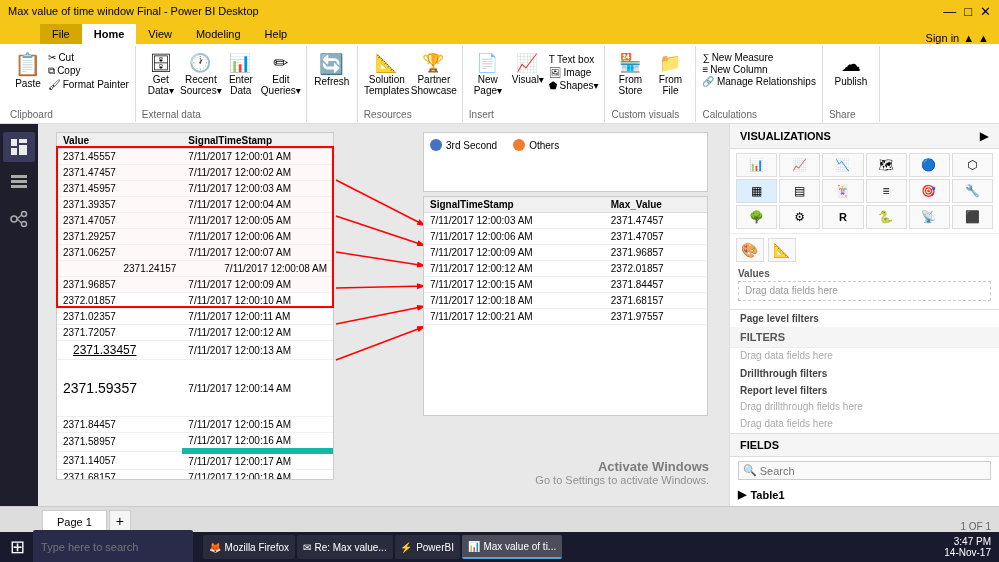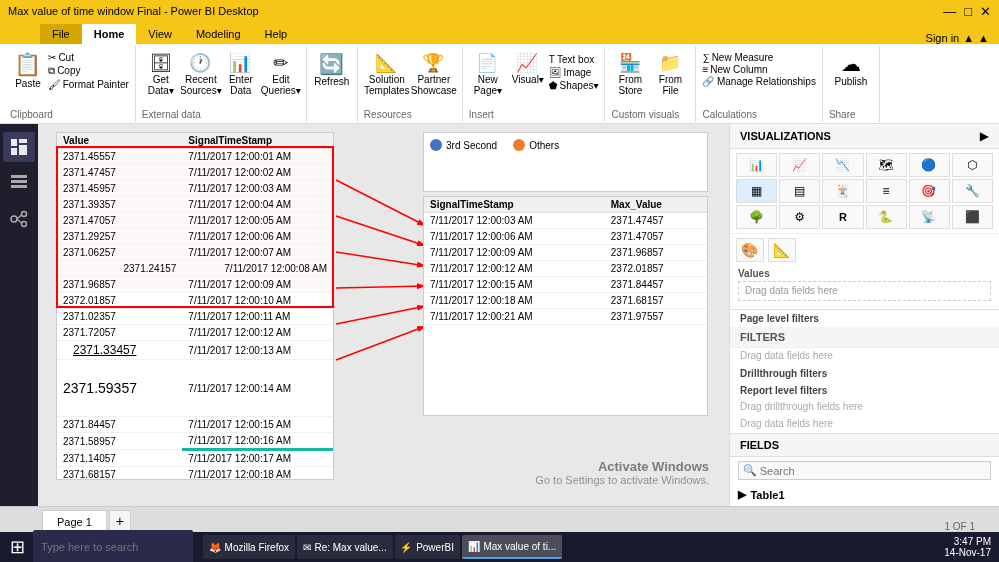--- a/index.html
+++ b/index.html
@@ -289,7 +289,7 @@
   </tr>
             <tr>
     <td style="padding:2px 6px;border-bottom:1px solid #f0f0f0;font-size:10px;">2371.58957</td>
-    <td style="padding:2px 6px;border-bottom:3px solid #14b8a6;font-size:10px;margin-top:19px;">7/11/2017 12:00:16 AM</td>
+    <td style="padding:2px 6px;border-bottom:6px solid #14b8a6;font-size:10px;margin-top:19px;">7/11/2017 12:00:16 AM</td>
   </tr>
             <tr>
     <td style="padding:2px 6px;border-bottom:1px solid #f0f0f0;font-size:10px;">2371.14057</td>

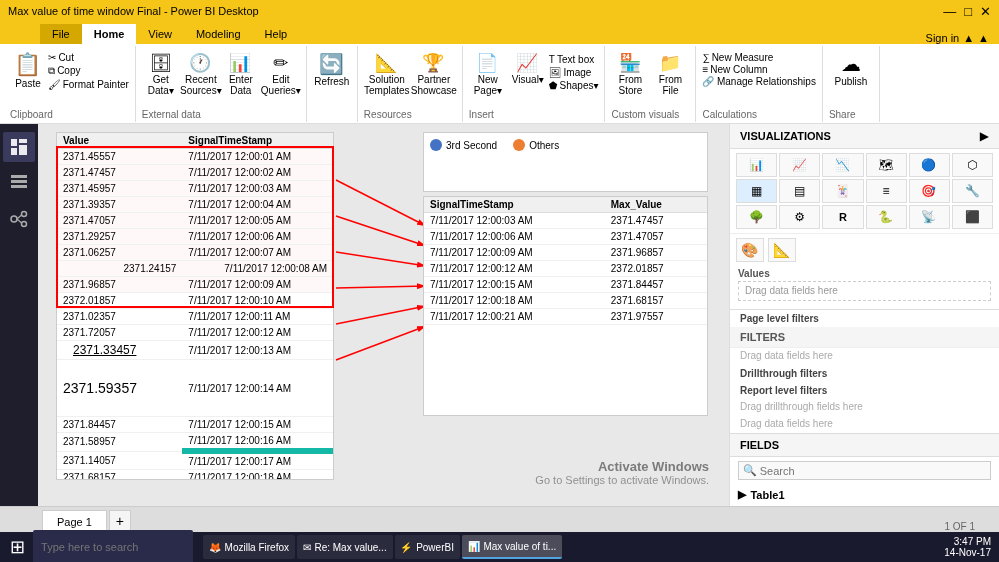--- a/index.html
+++ b/index.html
@@ -466,7 +466,7 @@
 <div style="height:26px;background:#ddd;display:flex;align-items:flex-end;padding-left:42px;border-top:1px solid #ccc;">
   <div style="background:#fff;padding:2px 14px;font-size:11px;cursor:pointer;border:1px solid #ccc;border-bottom:none;height:22px;display:flex;align-items:center;">Page 1</div>
   <button style="border:1px solid #ccc;background:#f5f5f5;cursor:pointer;width:22px;height:22px;font-size:14px;display:flex;align-items:center;justify-content:center;margin-left:2px;">+</button>
-  <div style="margin-left:auto;margin-right:24px;font-size:10px;color:#666;display:flex;align-items:center;">
+  <div style="margin-left:auto;margin-right:8px;font-size:10px;color:#666;display:flex;align-items:center;">
     <span>1 OF 1</span>
   </div>
 </div>

